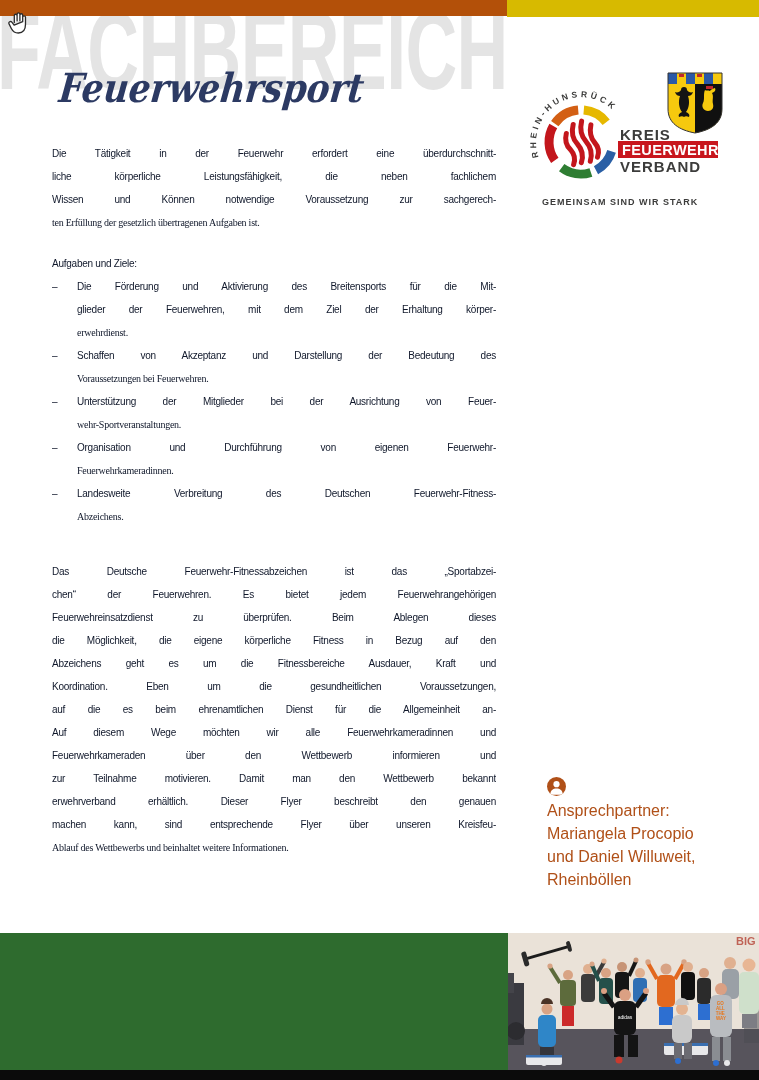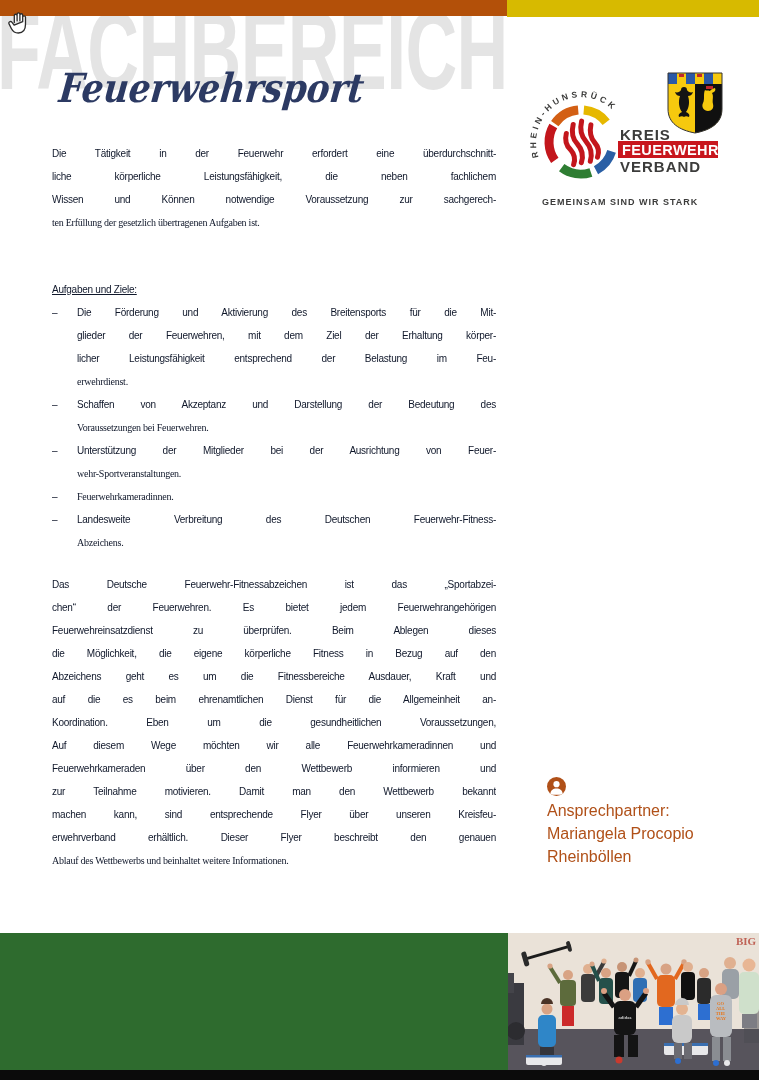--- a/index.html
+++ b/index.html
@@ -33,7 +33,7 @@
   }
   .tline { text-align:justify; text-align-last:justify; height:23px; overflow:hidden; }
   .tline-last { text-align-last:left;font-family:Liberation Serif, serif; }
-  .goals-heading { height:23px; margin-top:44px;text-decoration:underline; }
+  .goals-heading { height:23px; margin-top:18px; }
   .goals { margin-top:0; }
   .goal { display:flex; }
   .goal-marker { width:25px; flex:0 0 25px; }

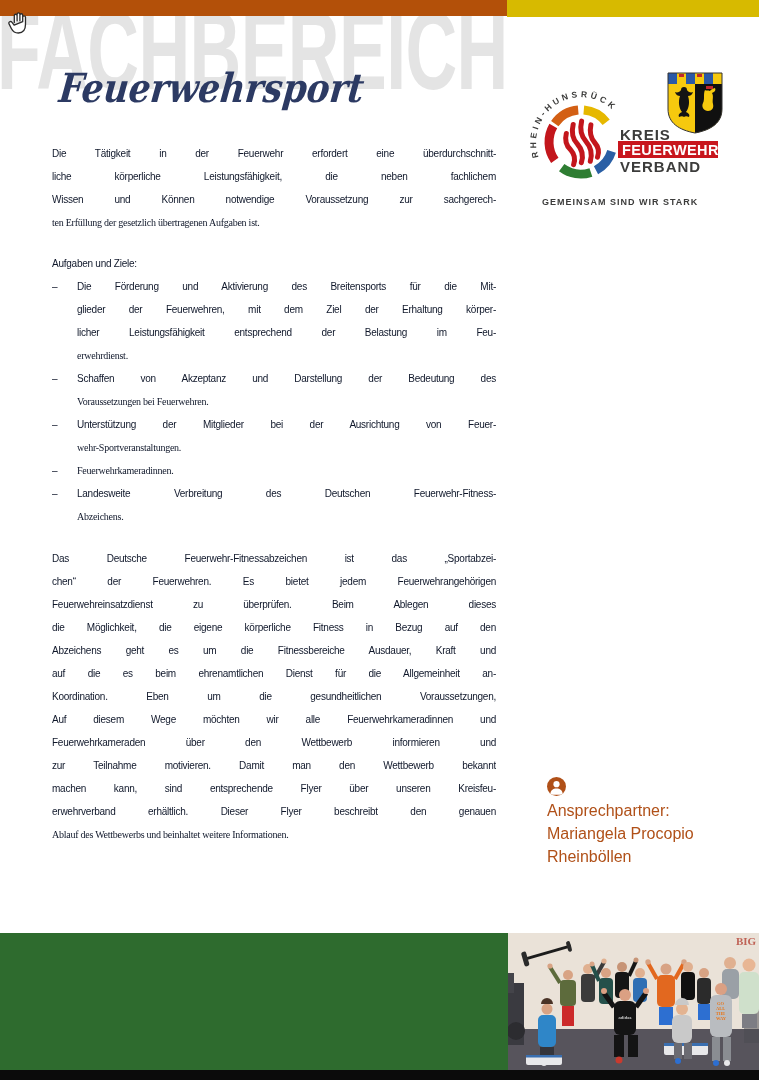--- a/index.html
+++ b/index.html
@@ -79,7 +79,6 @@
         <div class="goal-lines">
           <div class="tline">Die Förderung und Aktivierung des Breitensports für die Mit-</div>
           <div class="tline">glieder der Feuerwehren, mit dem Ziel der Erhaltung körper-</div>
-          <div class="tline">licher Leistungsfähigkeit entsprechend der Belastung im Feu-</div>
           <div class="tline tline-last">erwehrdienst.</div>
         </div>
       </div>

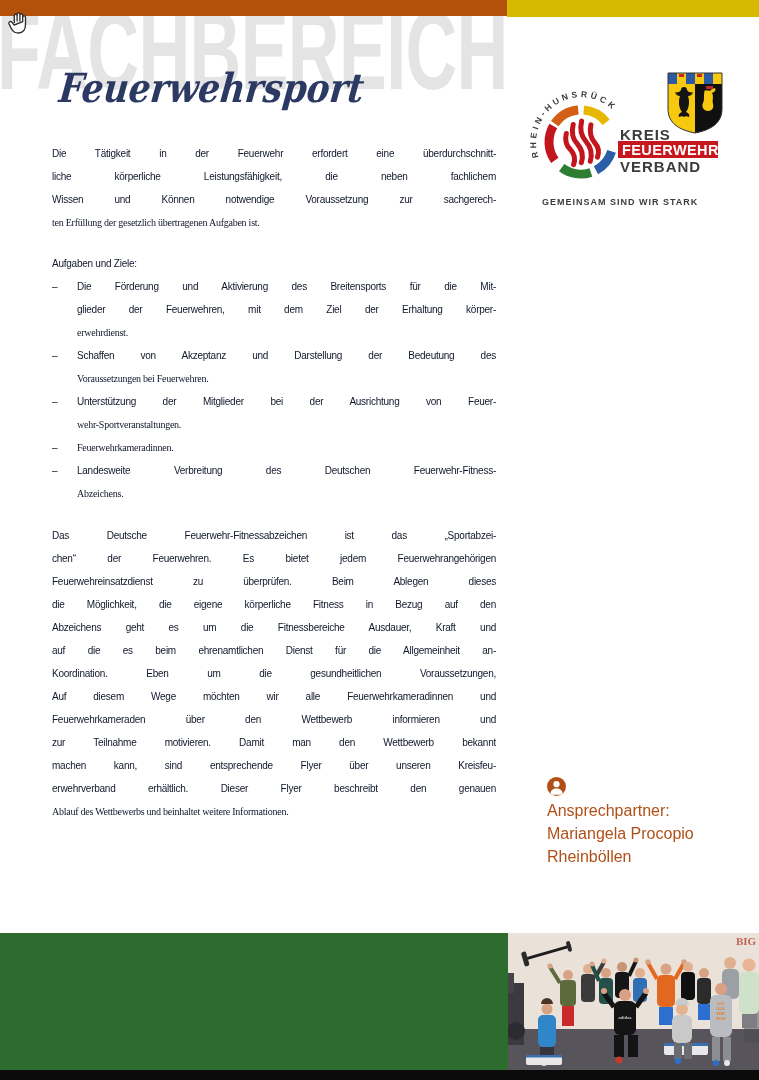--- a/index.html
+++ b/index.html
@@ -99,6 +99,7 @@
       <div class="goal">
         <div class="goal-marker">–</div>
         <div class="goal-lines">
+          <div class="tline">Organisation und Durchführung von eigenen Feuerwehr-</div>
           <div class="tline tline-last">Feuerwehrkameradinnen.</div>
         </div>
       </div>

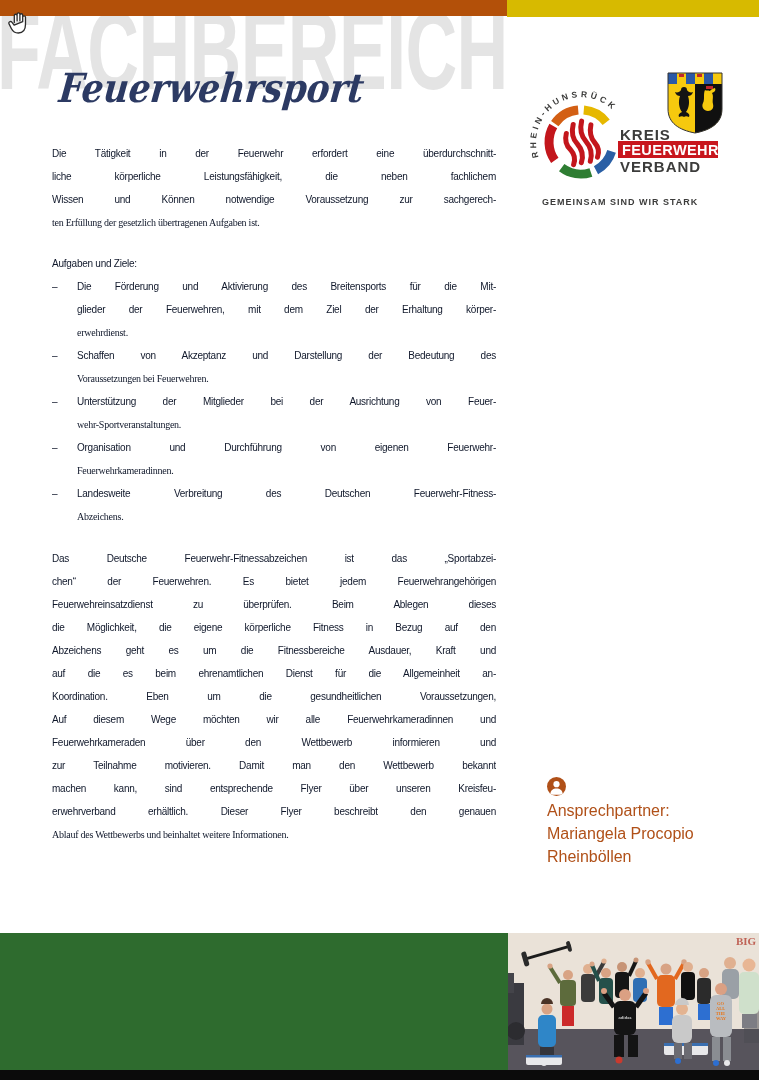--- a/index.html
+++ b/index.html
@@ -38,7 +38,7 @@
   .goal { display:flex; }
   .goal-marker { width:25px; flex:0 0 25px; }
   .goal-lines { flex:1 1 auto; }
-  .para-gap { margin-top:19px; }
+  .para-gap { margin-top:32px; }
   
   .logo-block { position:absolute; left:528px; top:60px; width:232px; height:152px; z-index:2; }
   

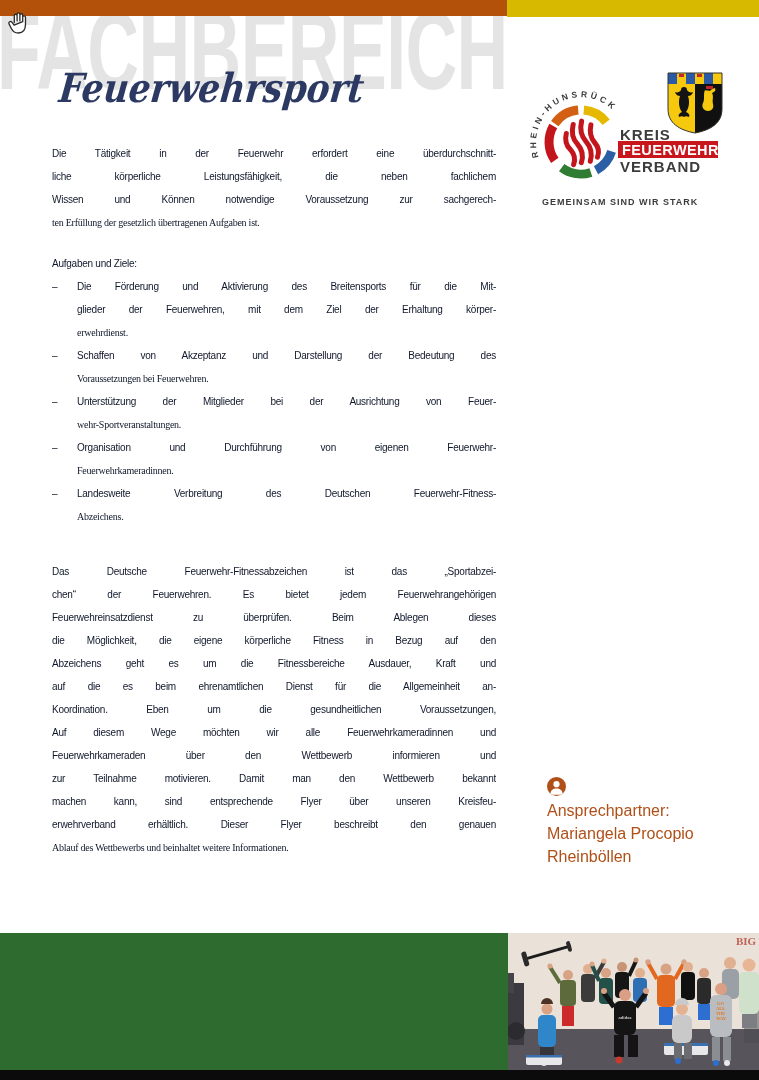--- a/index.html
+++ b/index.html
@@ -117,8 +117,8 @@
       <div class="tline">Feuerwehreinsatzdienst zu überprüfen. Beim Ablegen dieses</div>
       <div class="tline">die Möglichkeit, die eigene körperliche Fitness in Bezug auf den</div>
       <div class="tline">Abzeichens geht es um die Fitnessbereiche Ausdauer, Kraft und</div>
+      <div class="tline">Koordination. Eben um die gesundheitlichen Voraussetzungen,</div>
       <div class="tline">auf die es beim ehrenamtlichen Dienst für die Allgemeinheit an-</div>
-      <div class="tline">Koordination. Eben um die gesundheitlichen Voraussetzungen,</div>
     </div>
   <div>
       <div class="tline">Auf diesem Wege möchten wir alle Feuerwehrkameradinnen und</div>

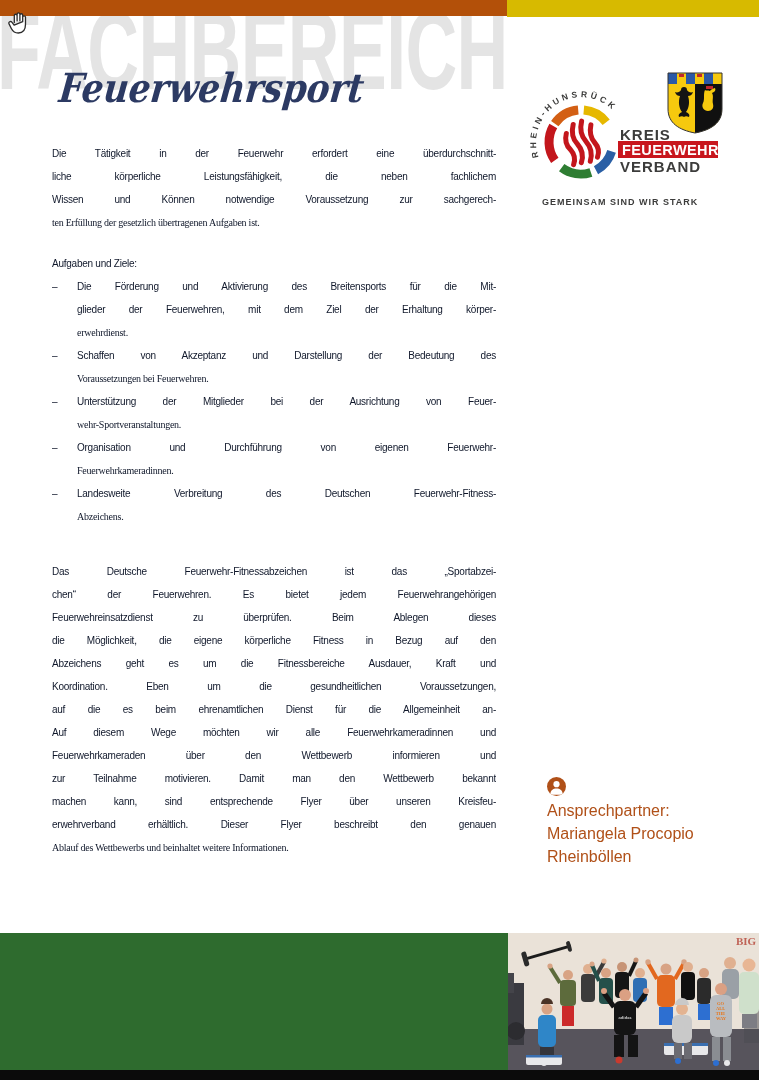--- a/index.html
+++ b/index.html
@@ -124,8 +124,8 @@
       <div class="tline">Auf diesem Wege möchten wir alle Feuerwehrkameradinnen und</div>
       <div class="tline">Feuerwehrkameraden über den Wettbewerb informieren und</div>
       <div class="tline">zur Teilnahme motivieren. Damit man den Wettbewerb bekannt</div>
+      <div class="tline">erwehrverband erhältlich. Dieser Flyer beschreibt den genauen</div>
       <div class="tline">machen kann, sind entsprechende Flyer über unseren Kreisfeu-</div>
-      <div class="tline">erwehrverband erhältlich. Dieser Flyer beschreibt den genauen</div>
       <div class="tline tline-last">Ablauf des Wettbewerbs und beinhaltet weitere Informationen.</div>
     </div>
 </div>

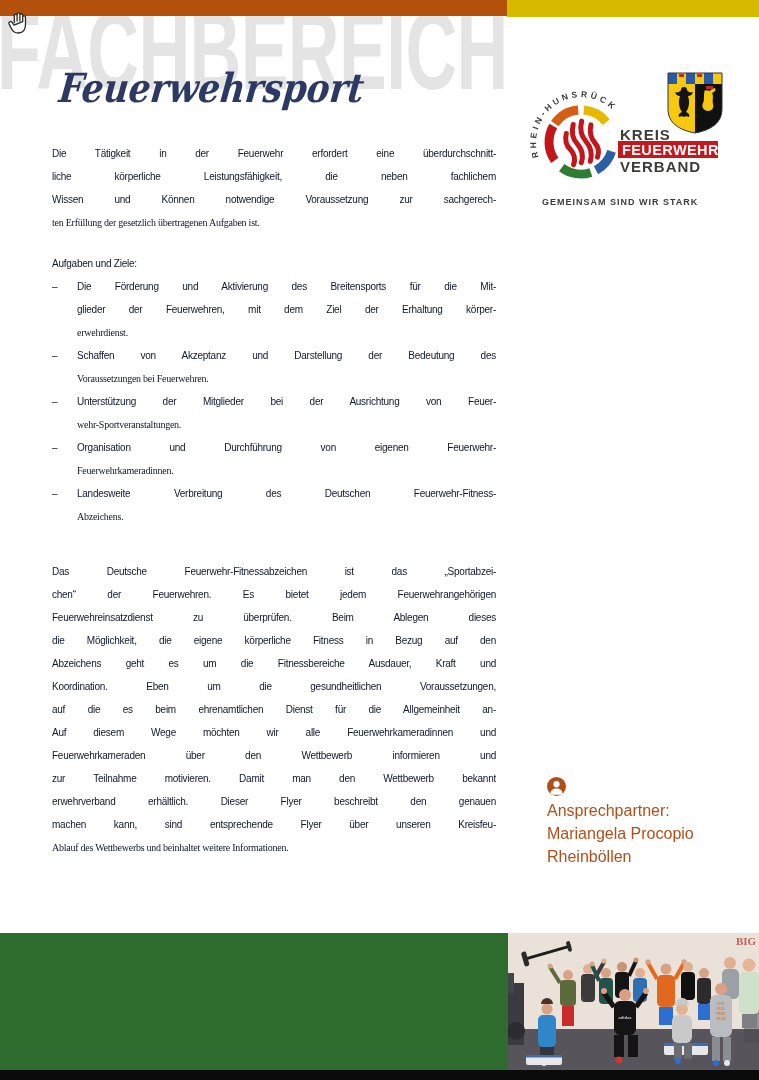--- a/index.html
+++ b/index.html
@@ -199,6 +199,7 @@
   </div>
   <div>Ansprechpartner:</div>
   <div>Mariangela Procopio</div>
+  <div>und Daniel Willuweit,</div>
   <div>Rheinböllen</div>
 </div>
 

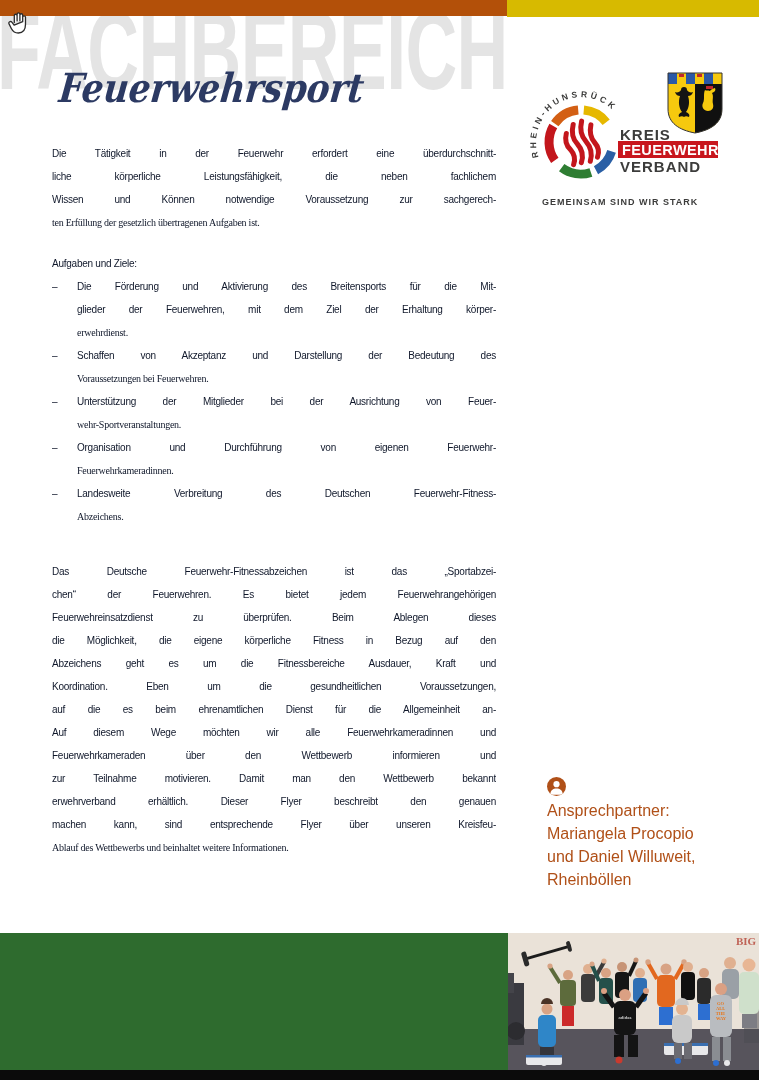--- a/index.html
+++ b/index.html
@@ -46,7 +46,7 @@
   .contact .icon { margin-bottom:3px; height:19px; }
   
   .green-band { position:absolute; left:0; top:933px; width:508px; height:137px; background:#2e6b2e; z-index:3; }
-  .photo { position:absolute; left:508px; top:933px; width:251px; height:137px; z-index:3;font-family:Liberation Serif, serif; }
+  .photo { position:absolute; left:508px; top:933px; width:251px; height:137px; z-index:3; }
   .bottom-bar { position:absolute; left:0; top:1070px; width:759px; height:10px; background:#0b0b0b; z-index:4; }
 </style>
 </head>

